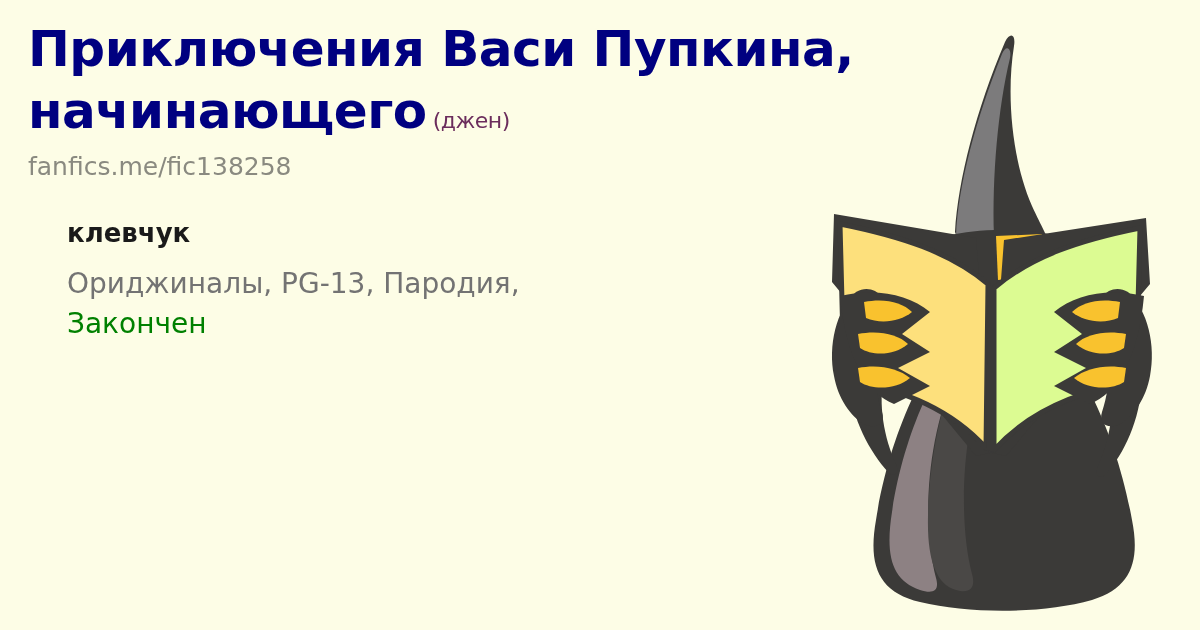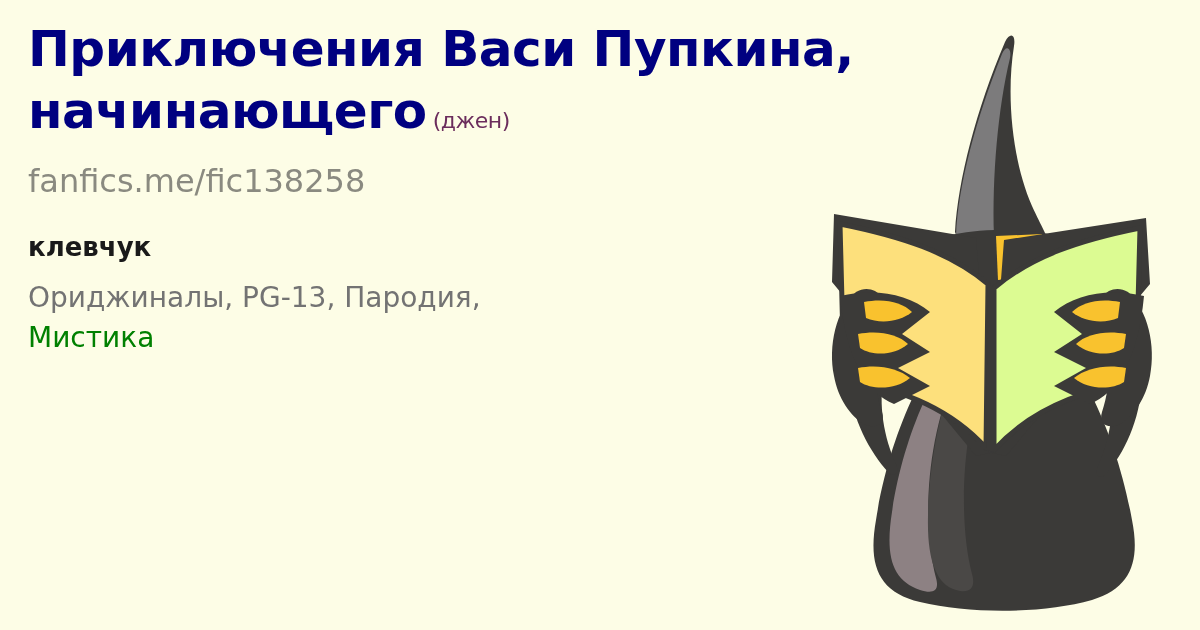--- a/index.html
+++ b/index.html
@@ -53,8 +53,8 @@
   }
 
   #url-line {
-    margin-top: 24px;
-    font-size: 32px;
+    margin-top: 10px;
+    font-size: 25px;
     line-height: 30px;
     color: #8a8a80;
     font-weight: normal;

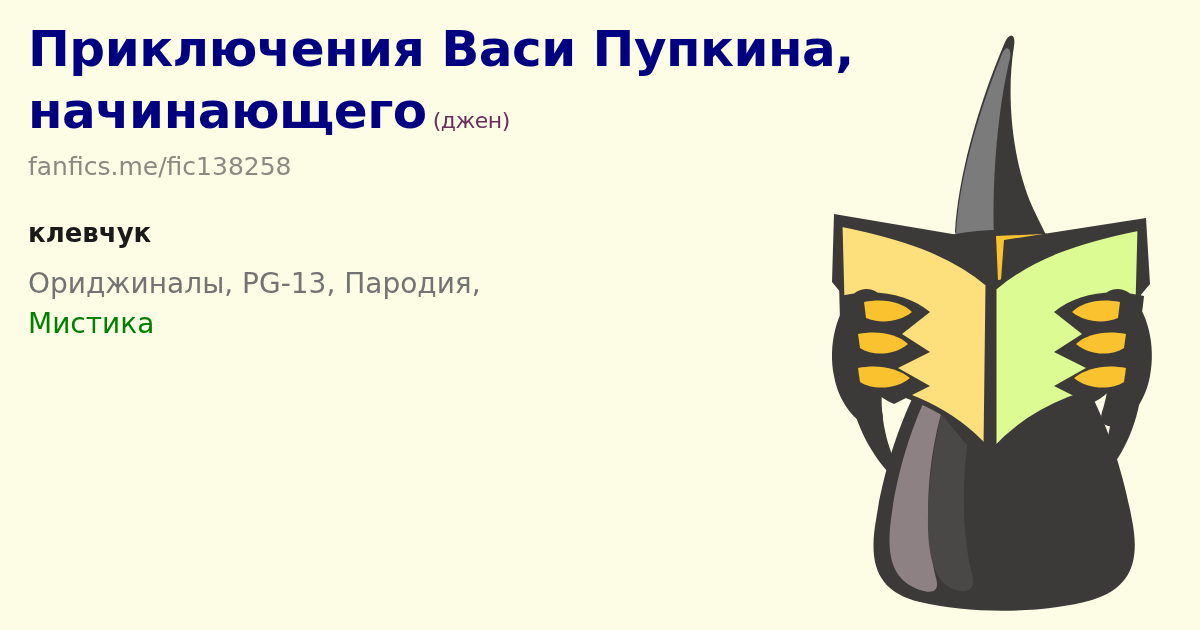--- a/index.html
+++ b/index.html
@@ -62,6 +62,7 @@
 
   #meta-block {
     margin-top: 34px;
+    margin-left: 39px;
   }
   #author-name {
     font-size: 26px;

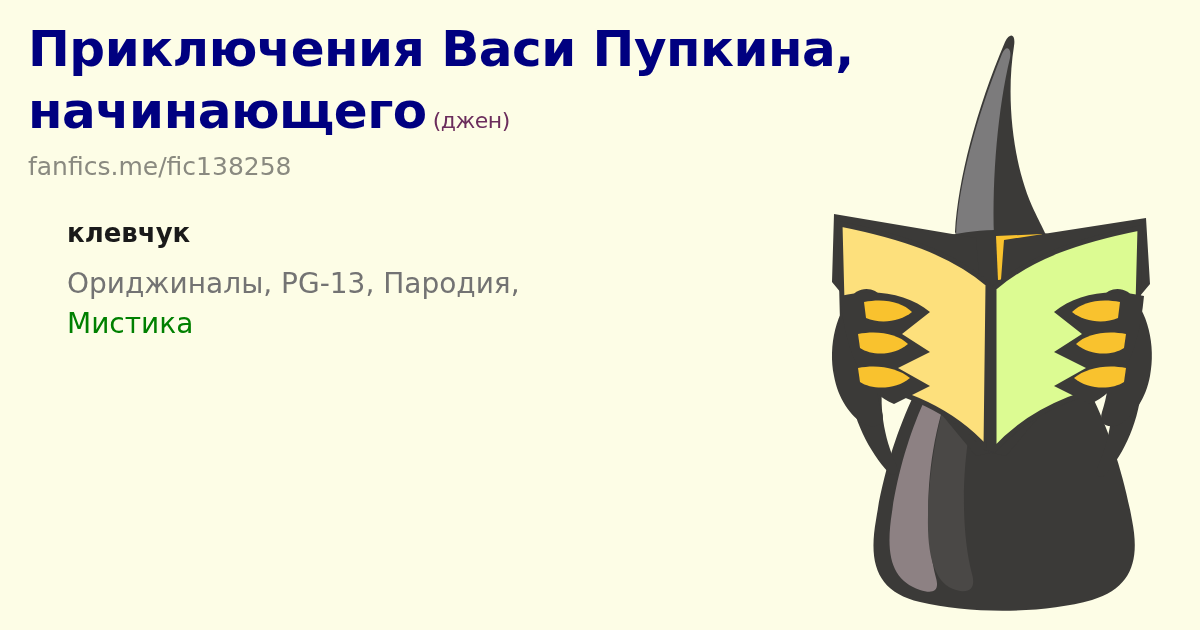--- a/index.html
+++ b/index.html
@@ -113,7 +113,7 @@
     <div id="meta-block">
       <div id="author-name">клевчук</div>
       <div class="meta-line">Ориджиналы, PG-13, Пародия,</div>
-      <div id="status-line">Мистика</div>
+      <div id="status-line">Закончен</div>
     </div>
 
   </div>

